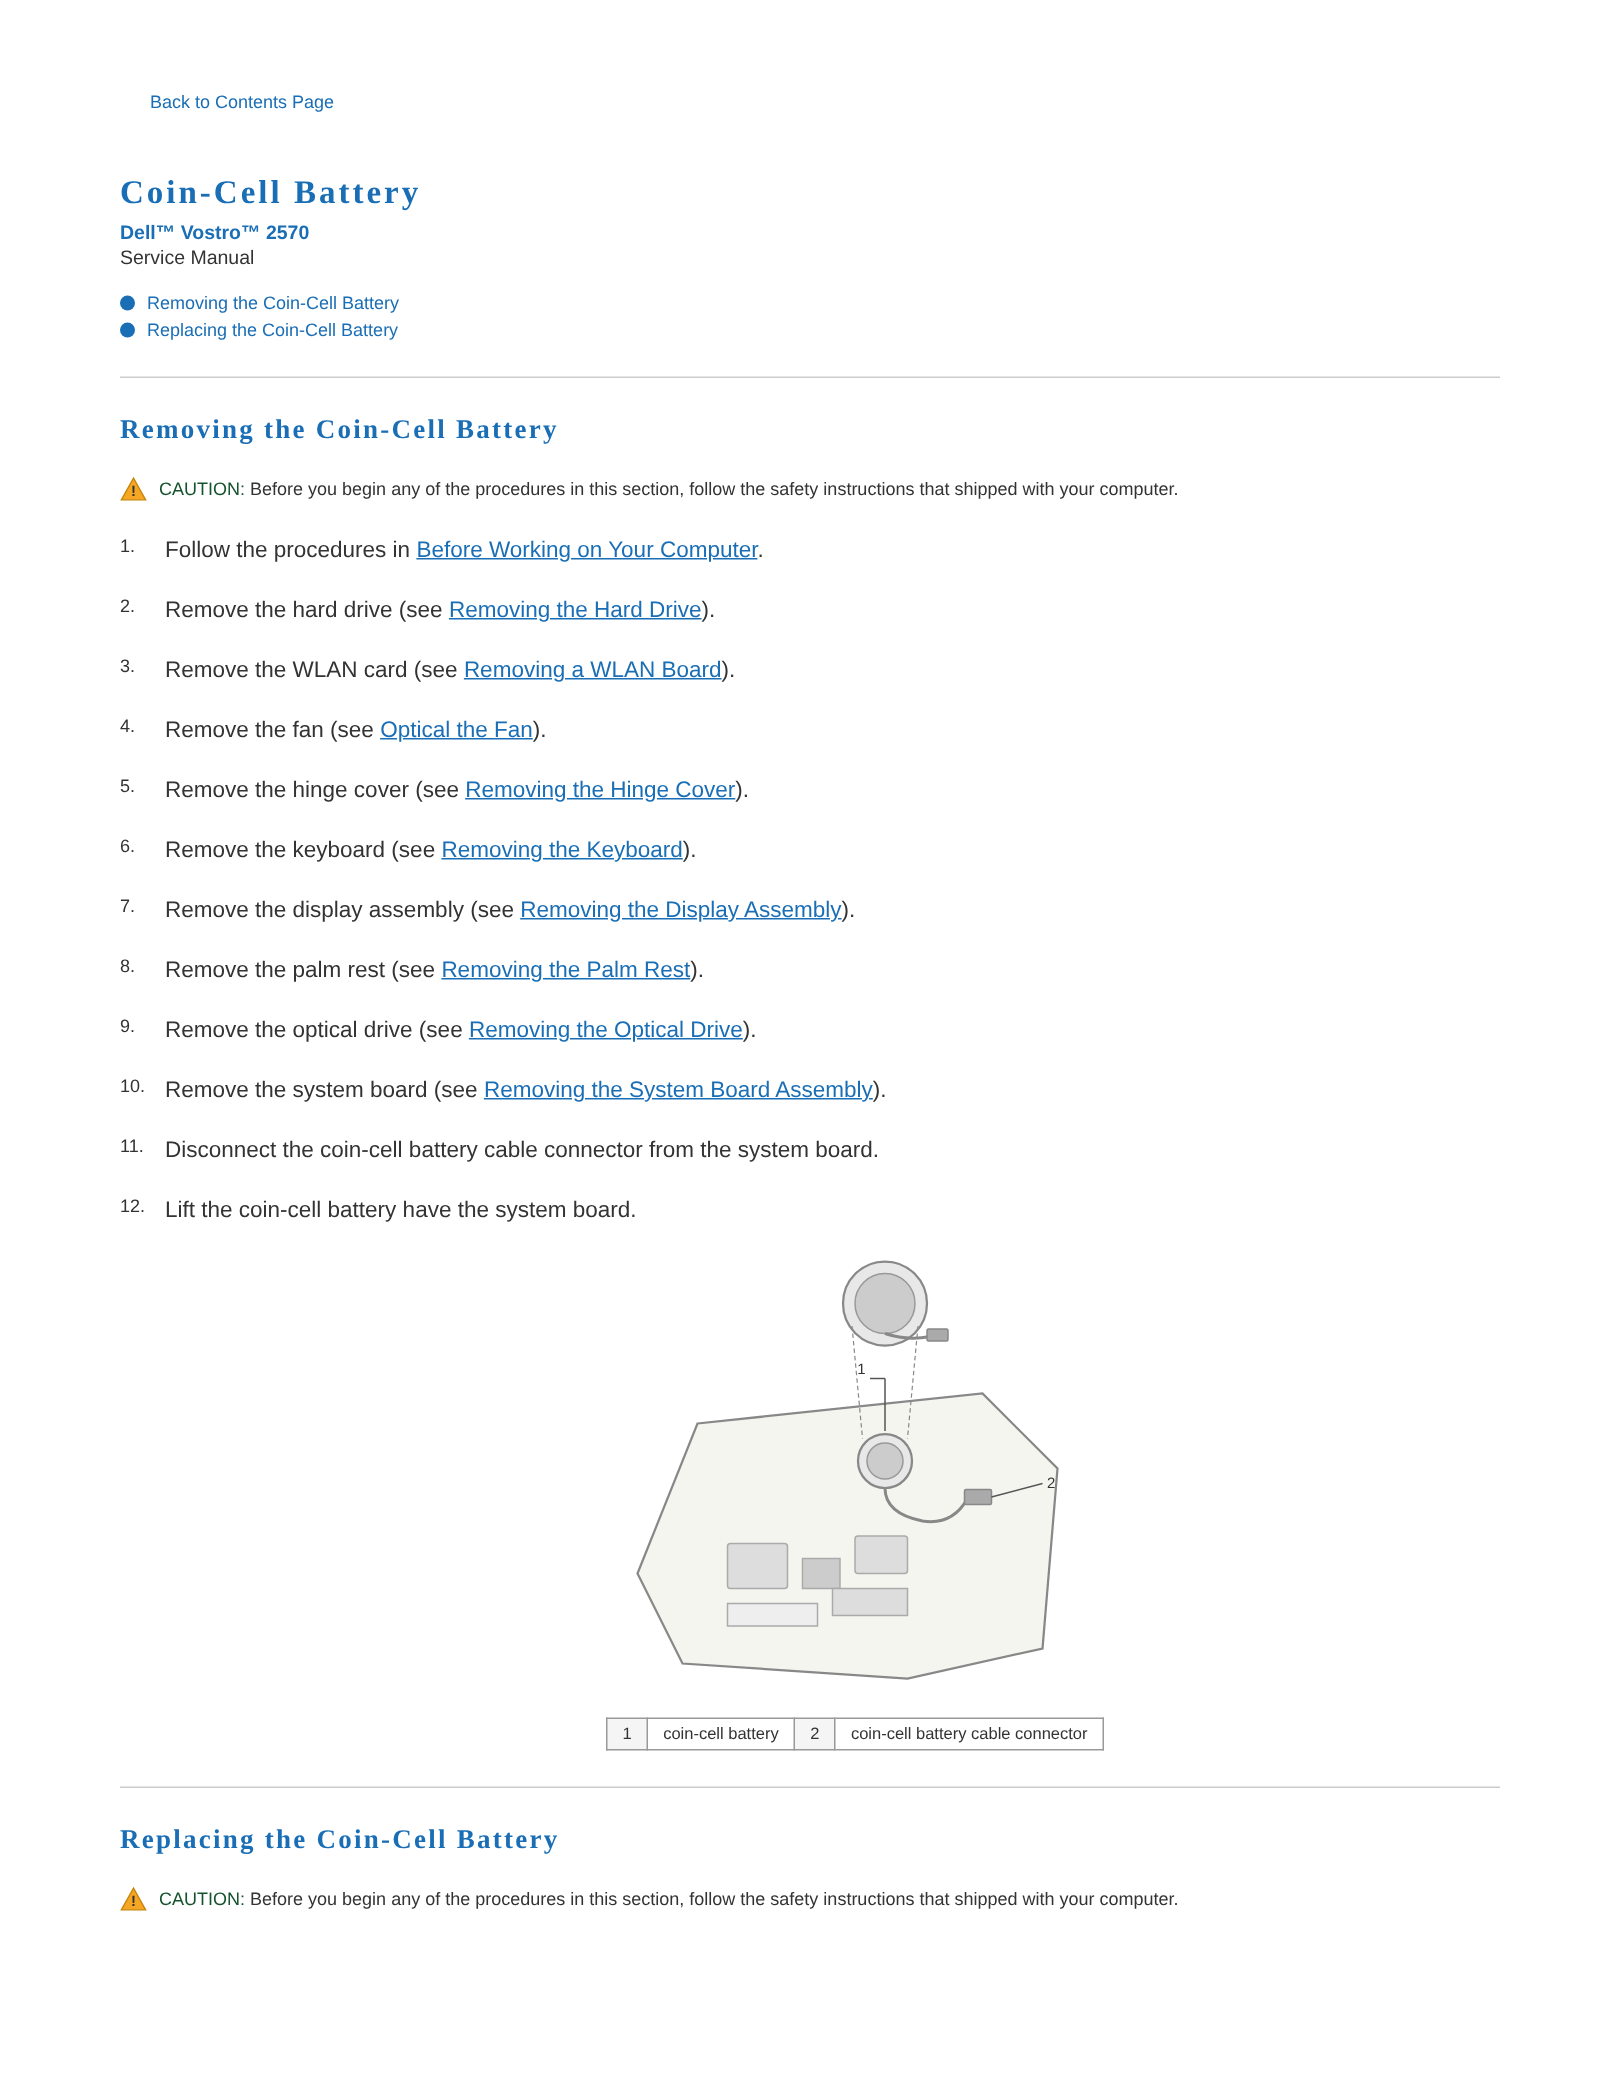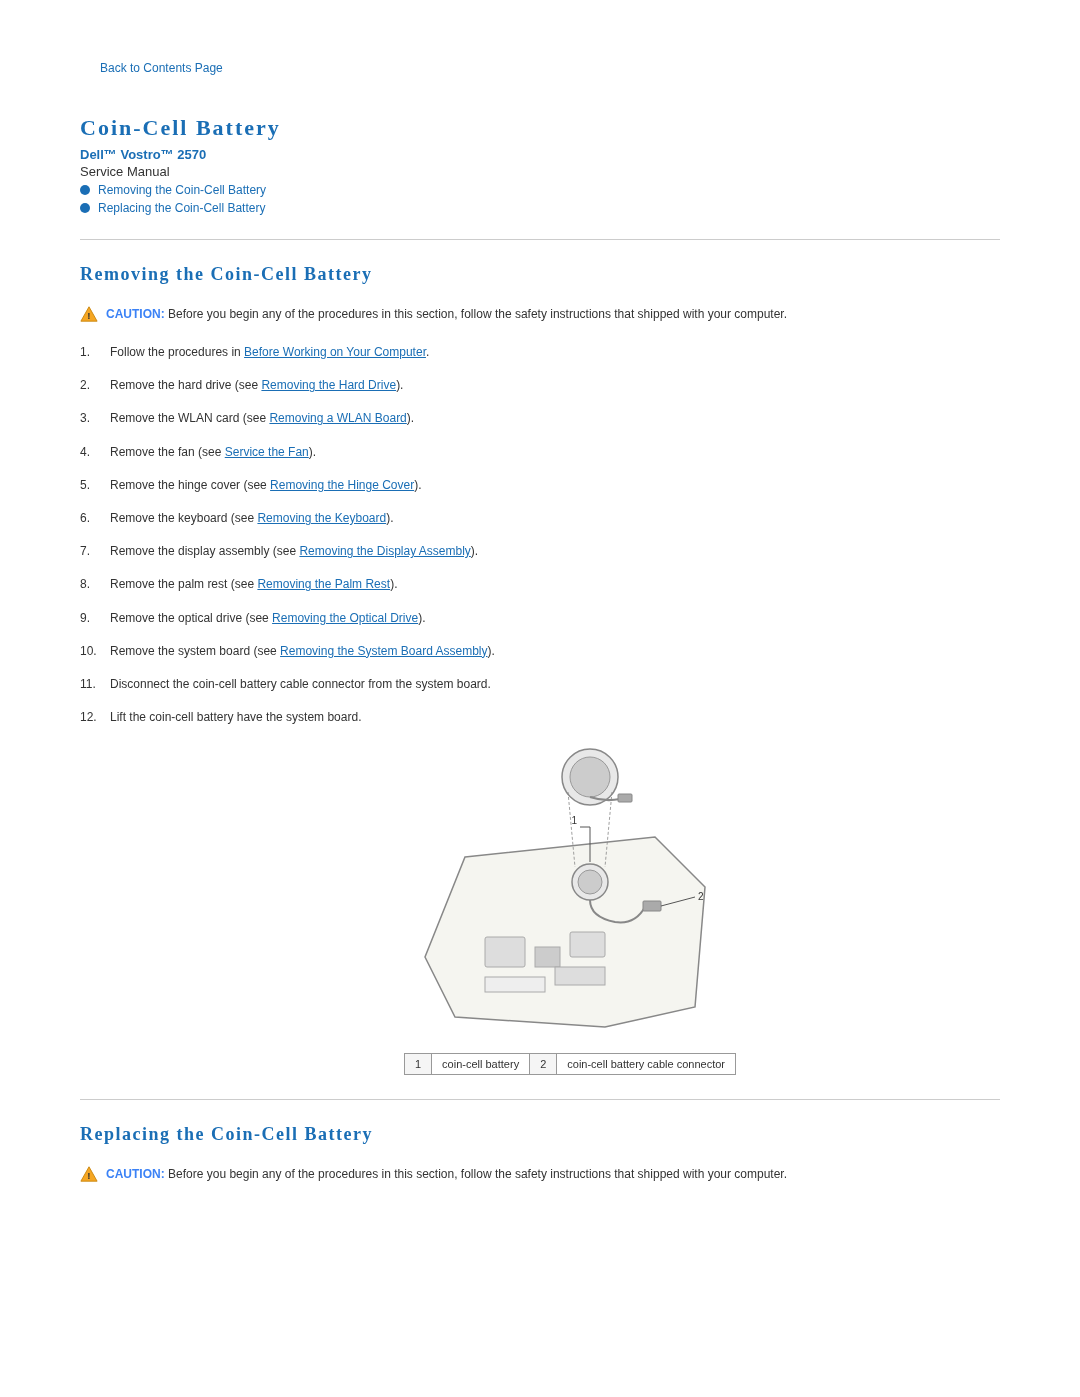--- a/index.html
+++ b/index.html
@@ -49,7 +49,7 @@
     .manual-type {
       font-size: 13px;
       color: #333;
-      margin-bottom: 4px;
+      margin-bottom: 16px;
     }
 
     .toc-item {

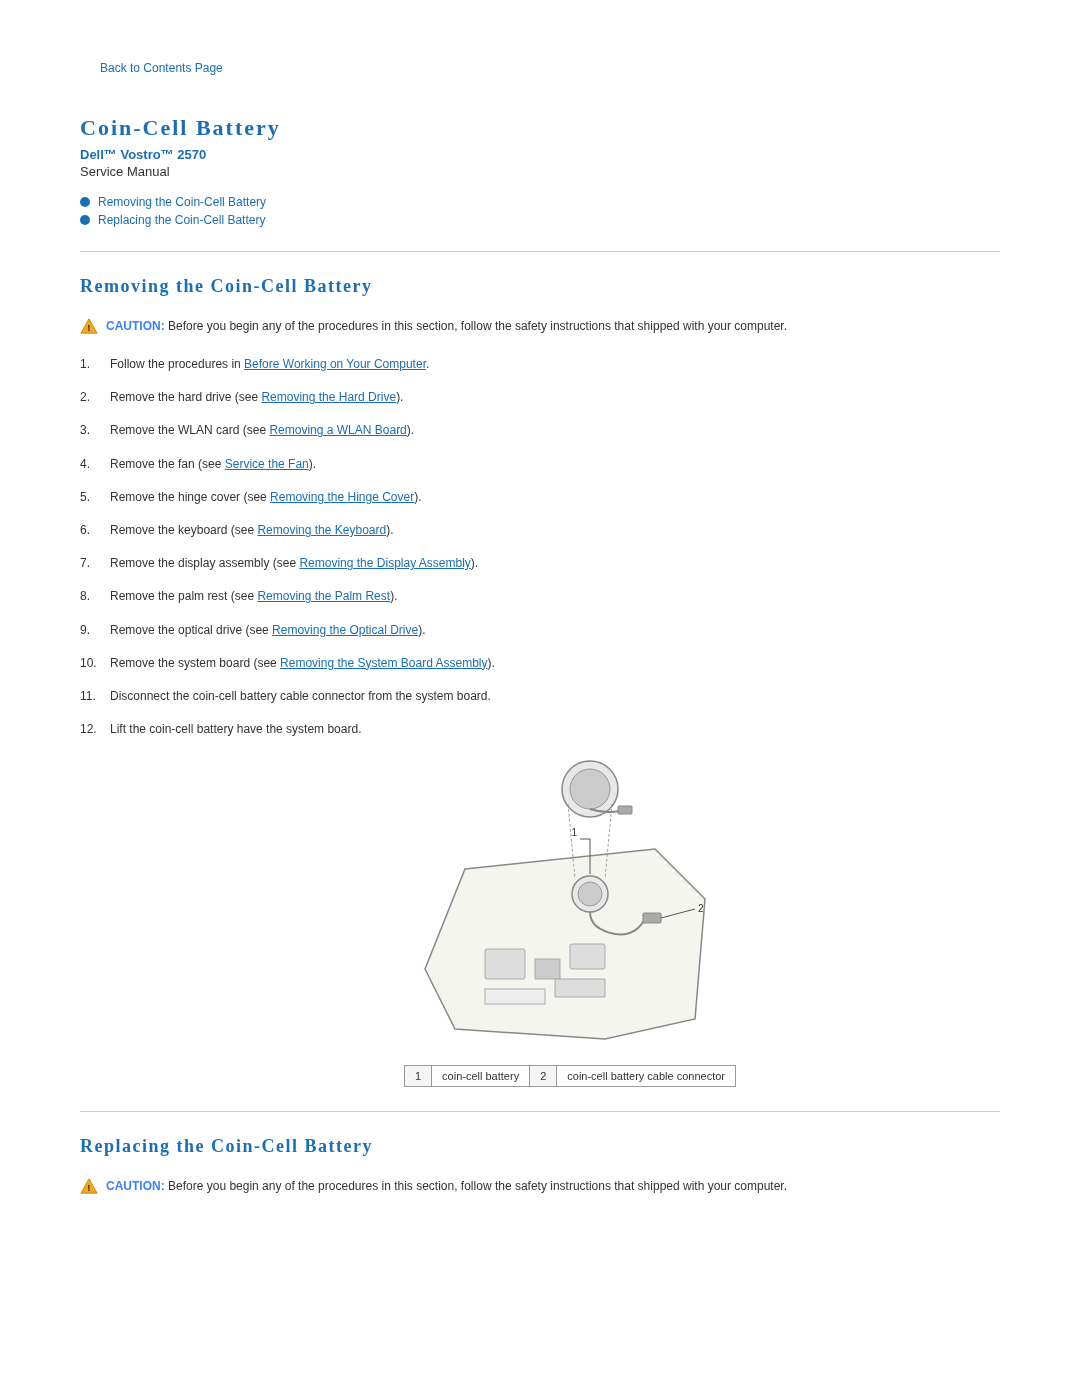--- a/index.html
+++ b/index.html
@@ -109,8 +109,8 @@
     }
 
     .caution-label {
-      font-weight: bold;
-      color: #3b82f6;
+      font-weight: normal;
+      color: #14532d;
     }
 
     .step-link {

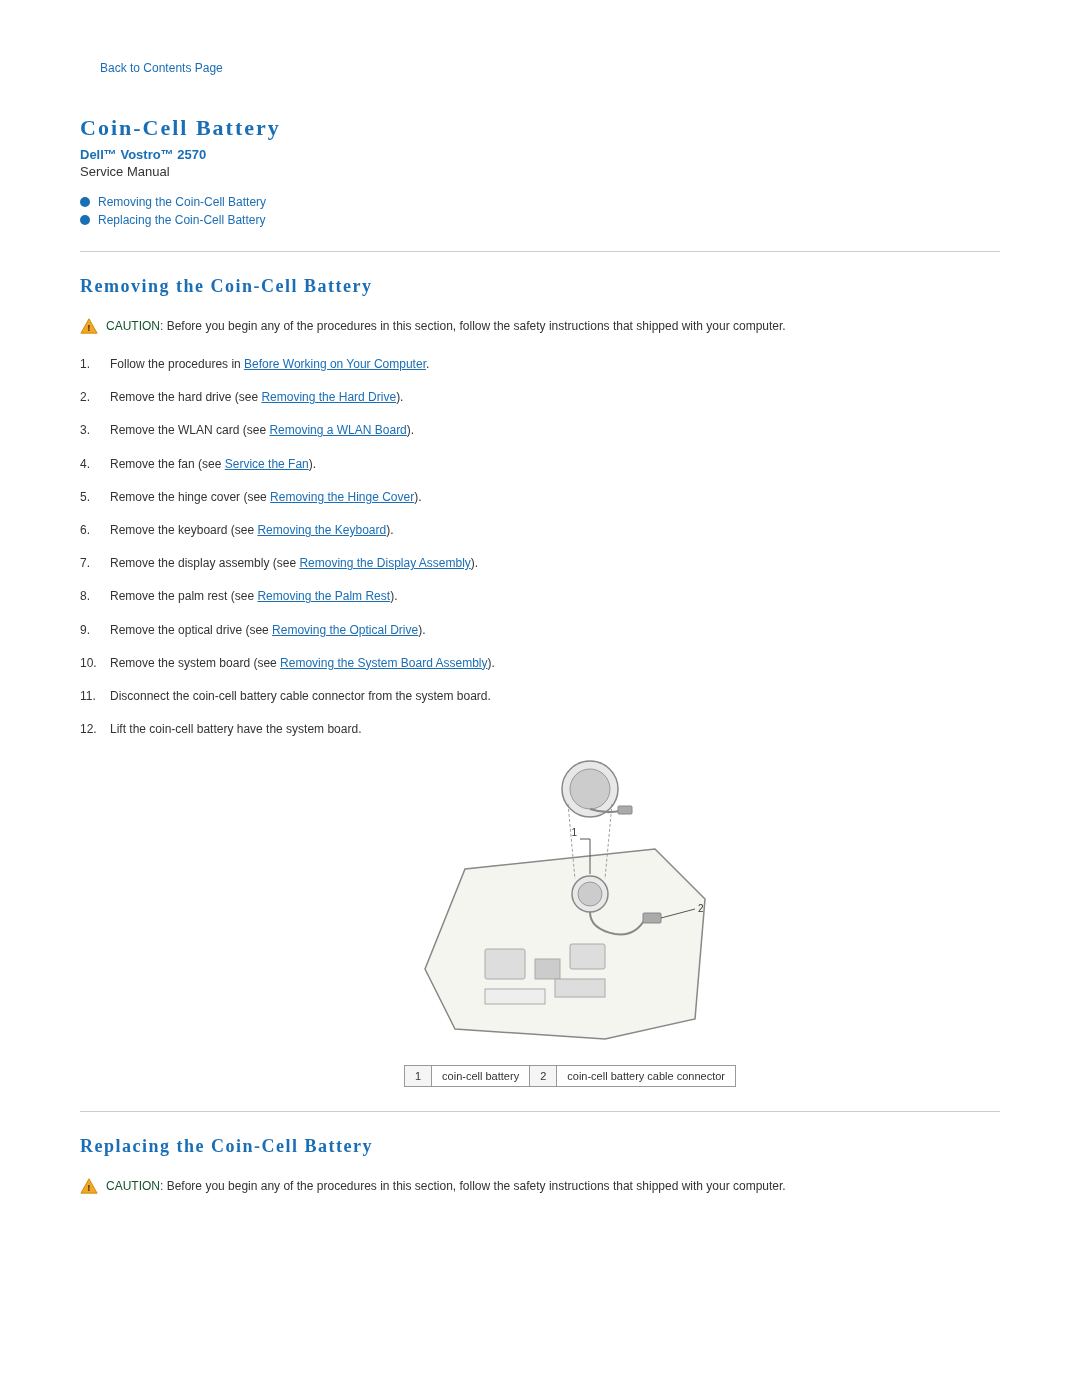--- a/index.html
+++ b/index.html
@@ -159,12 +159,13 @@
 
     ol.main-steps > li {
       counter-increment: step-counter;
-      font-size: 12px;
+      font-size: 15px;
       color: #333;
       margin-bottom: 14px;
       line-height: 1.6;
       padding-left: 30px;
       position: relative;
+      margin-top: 16px;
     }
 
     ol.main-steps > li::before {

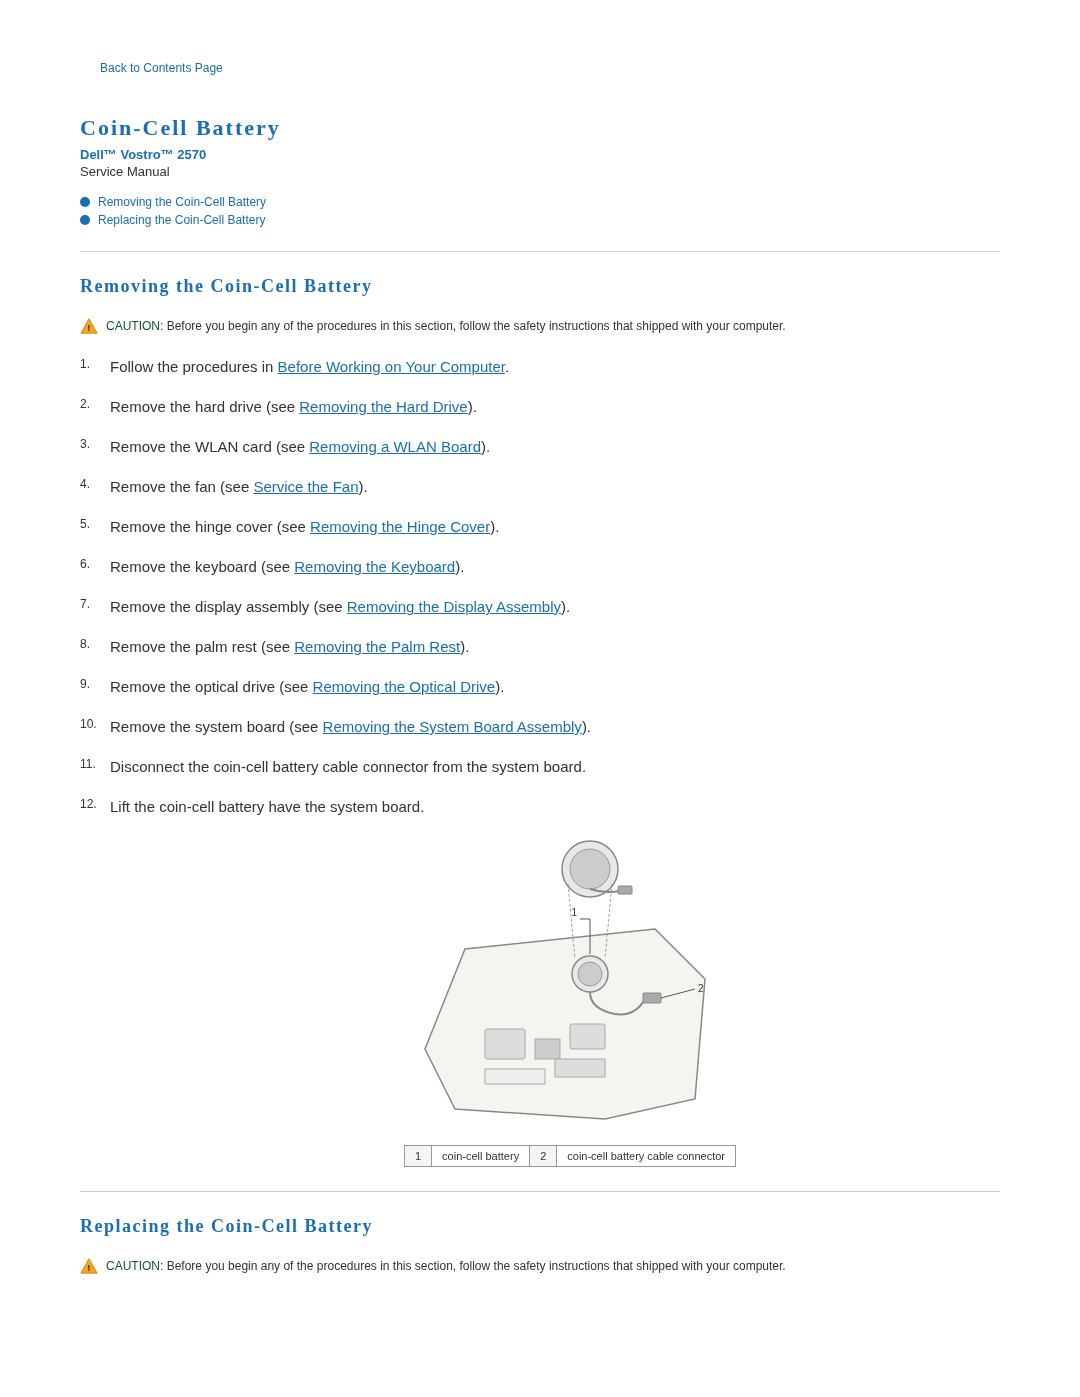--- a/index.html
+++ b/index.html
@@ -227,7 +227,7 @@
         Remove the WLAN card (see <a class="step-link" href="#">Removing a WLAN Board</a>).
       </li>
       <li>
-        Remove the fan (see <a class="step-link" href="#">Service the Fan</a>).
+        Remove the fan (see <a class="step-link" href="#">Optical the Fan</a>).
       </li>
       <li>
         Remove the hinge cover (see <a class="step-link" href="#">Removing the Hinge Cover</a>).

